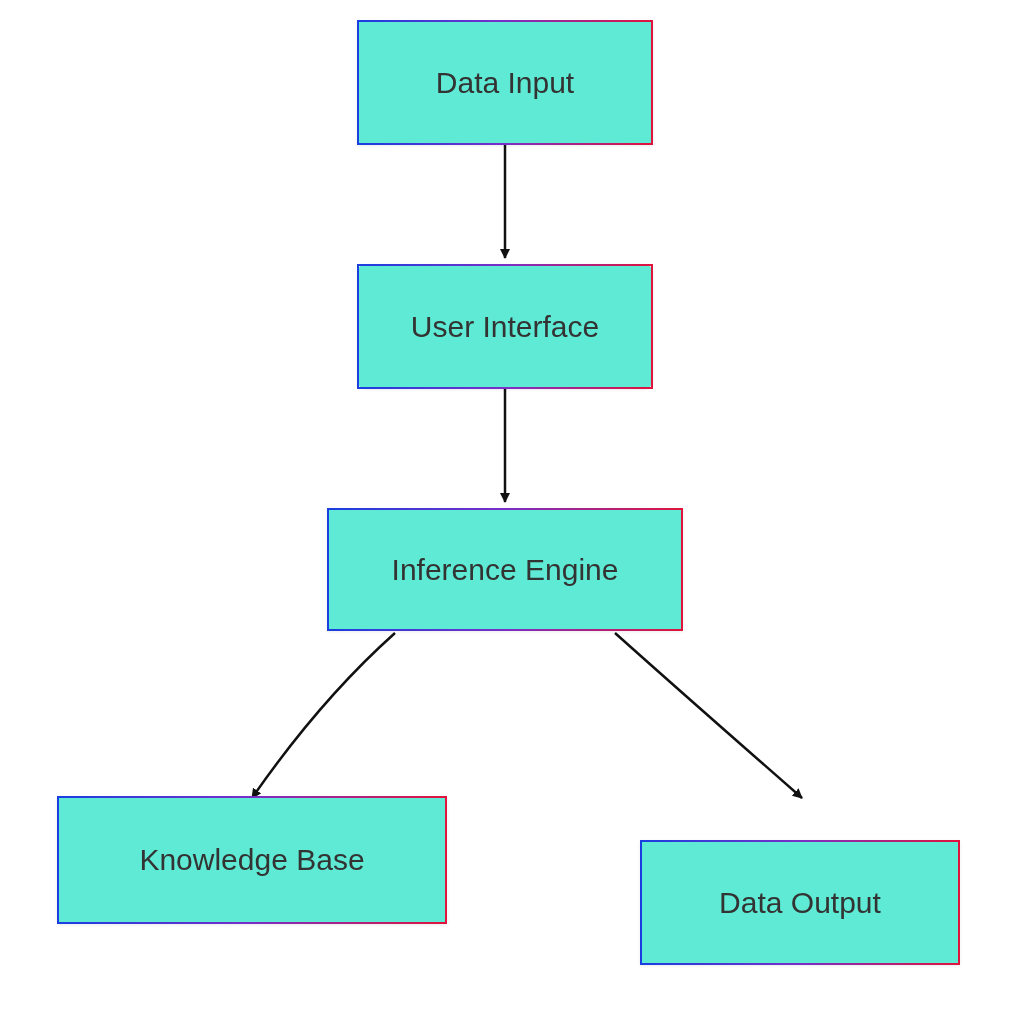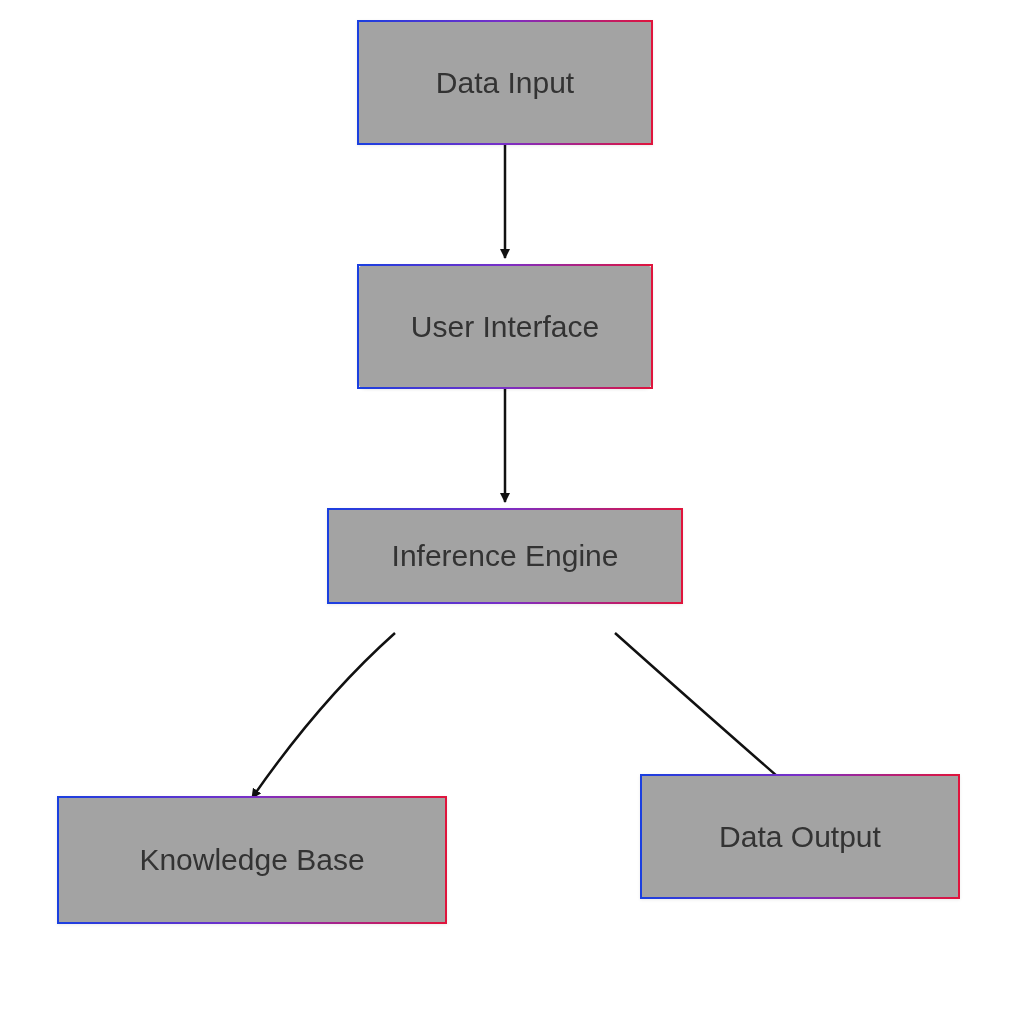--- a/index.html
+++ b/index.html
@@ -25,7 +25,7 @@
     justify-content: center;
     font-size: 30px;
     color: #333333;
-    background: #a3a3a3;
+    background: #5eead4;
     box-shadow: 0 1px 3px rgba(0,0,0,0.08);
   }
   svg.edges {

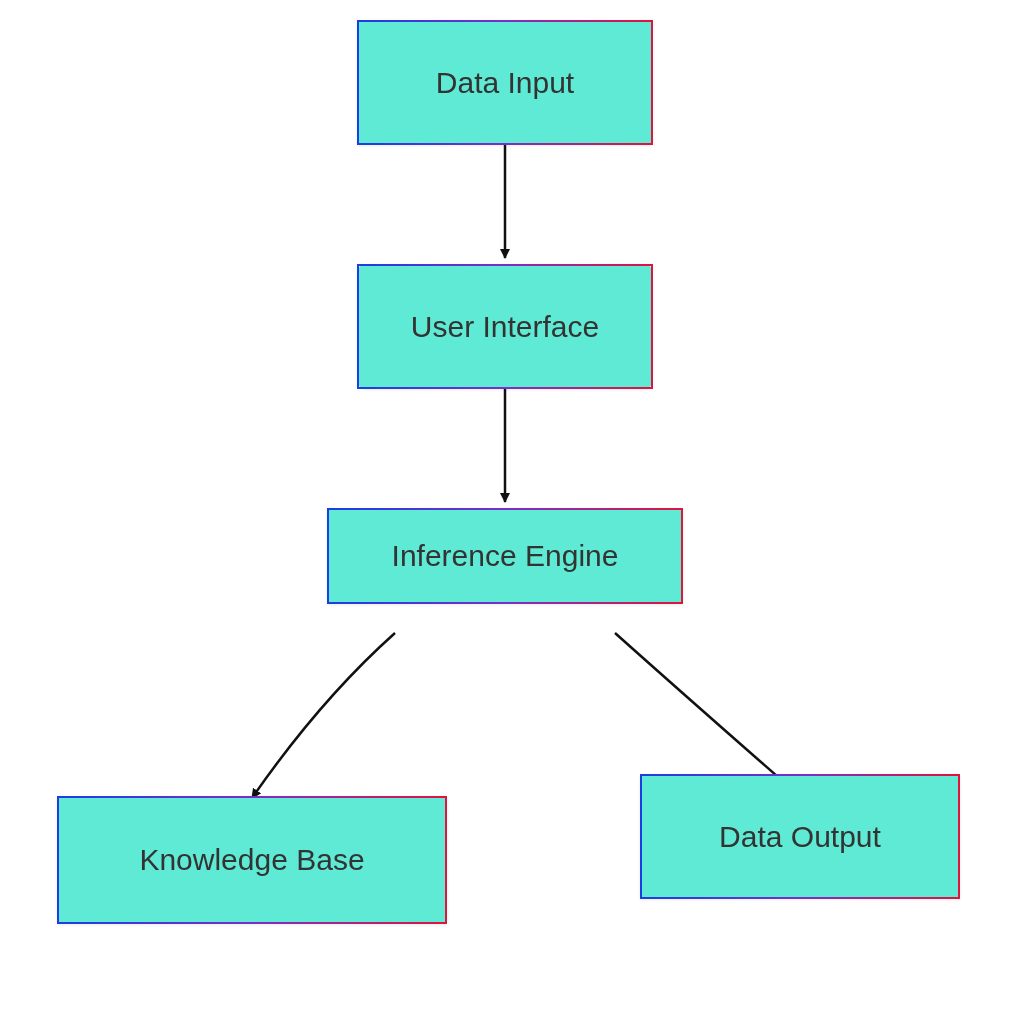--- a/index.html
+++ b/index.html
@@ -66,7 +66,7 @@
     <span>User Interface</span>
   </div>
 
-  <div class="node" style="left:327px; top:508px; width:356px; height:96px;">
+  <div class="node" style="left:327px; top:508px; width:356px; height:123px;">
     <span>Inference Engine</span>
   </div>
 

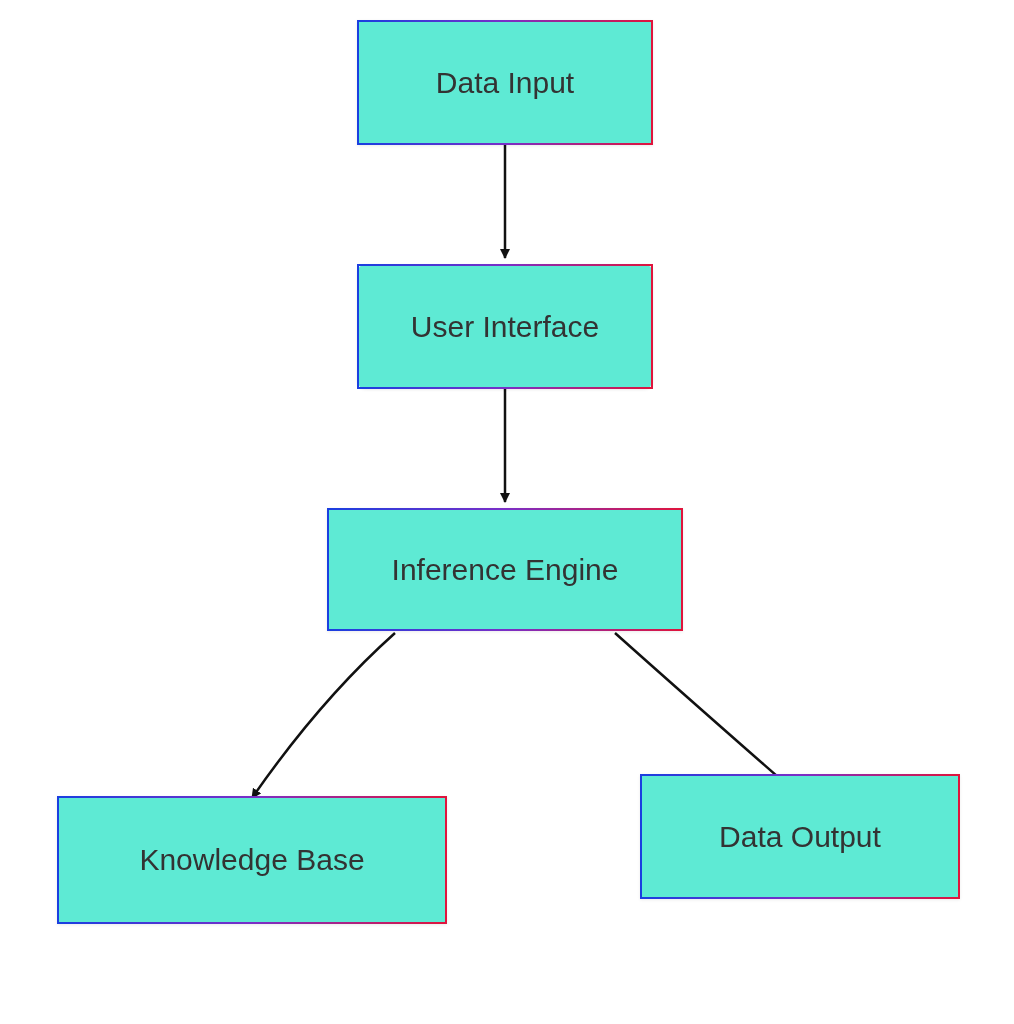--- a/index.html
+++ b/index.html
@@ -74,7 +74,7 @@
     <span>Knowledge Base</span>
   </div>
 
-  <div class="node" style="left:640px; top:774px; width:320px; height:125px;">
+  <div class="node" style="left:640px; top:840px; width:320px; height:125px;">
     <span>Data Output</span>
   </div>
 

